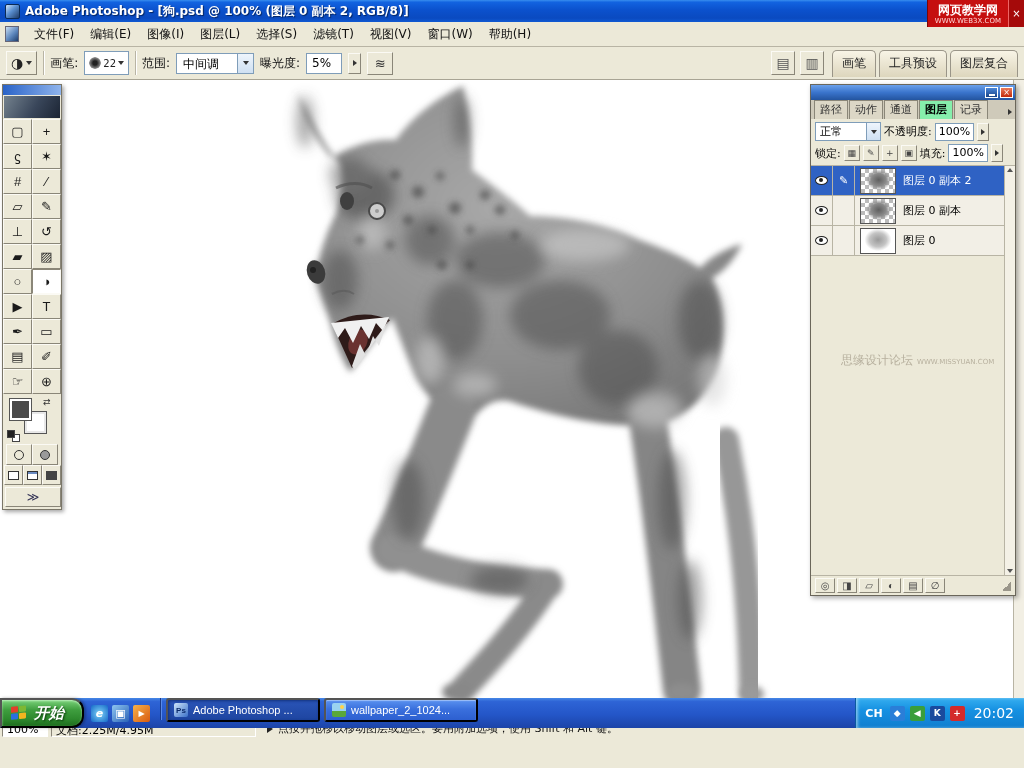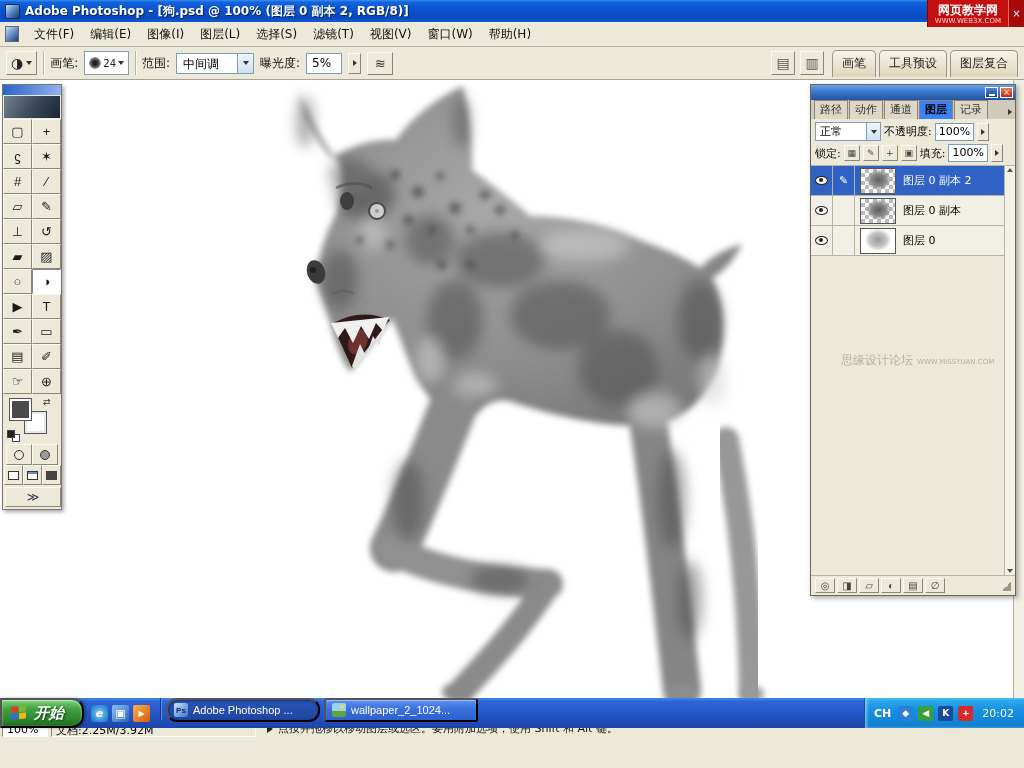--- a/index.html
+++ b/index.html
@@ -327,7 +327,7 @@
     <span class="opt-label">画笔:</span>
     <span class="brush-preview">
       <span class="bp-dot"></span>
-      <span class="bp-size">24</span>
+      <span class="bp-size">22</span>
       <span class="tri-d"></span>
     </span>
     <span class="osep"></span>

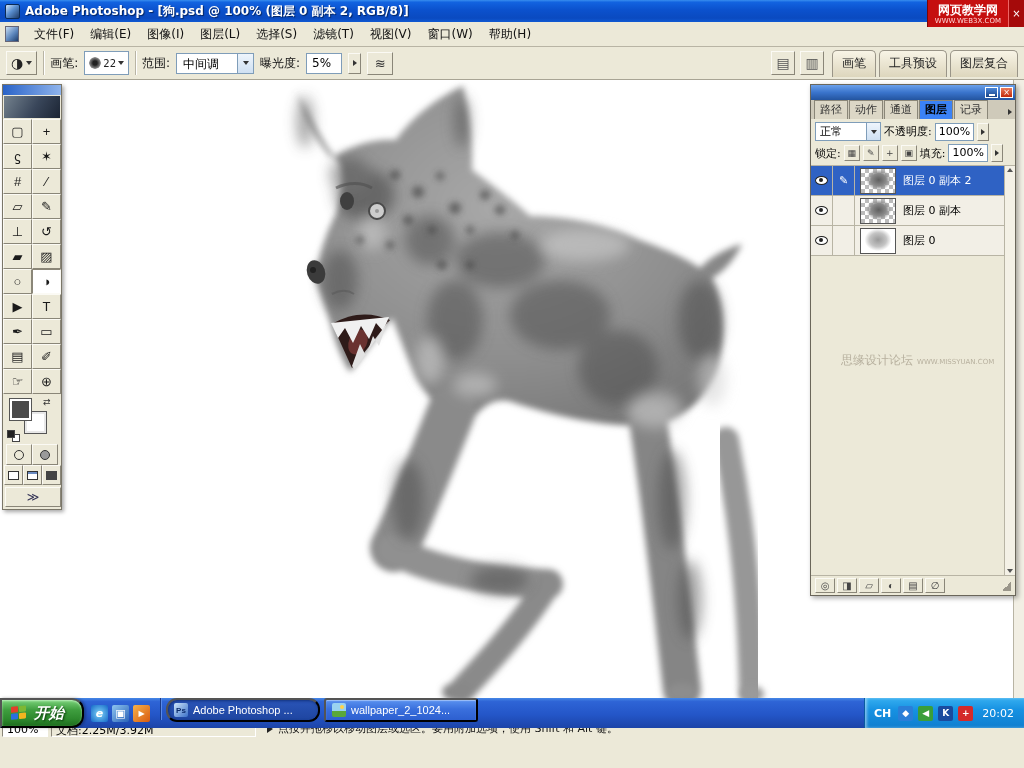--- a/index.html
+++ b/index.html
@@ -116,7 +116,7 @@
   .lp-close { background:linear-gradient(#e87a5a,#c22a0a); }
   .lp-tabs { height:19px; background:#cfcaba; display:flex; align-items:flex-end; padding:2px 3px 0; flex:0 0 auto; }
   .lp-tab { font-size:11px; padding:1px 5px 2px; background:#dcd7c6; border:1px solid #8a8678; border-bottom:none; margin-right:1px; color:#333; white-space:nowrap; }
-  .lp-tab.active { background:#3b82f6; color:#000; font-weight:bold; }
+  .lp-tab.active { background:#86efac; color:#000; font-weight:bold; }
   .lp-tab-arrow { margin-left:auto; margin-bottom:4px; }
   .lp-controls { padding:3px 4px; border-bottom:1px solid #b8b4a4; display:flex; flex-direction:column; gap:3px; flex:0 0 auto; }
   .lp-crow { display:flex; align-items:center; gap:3px; font-size:11px; }

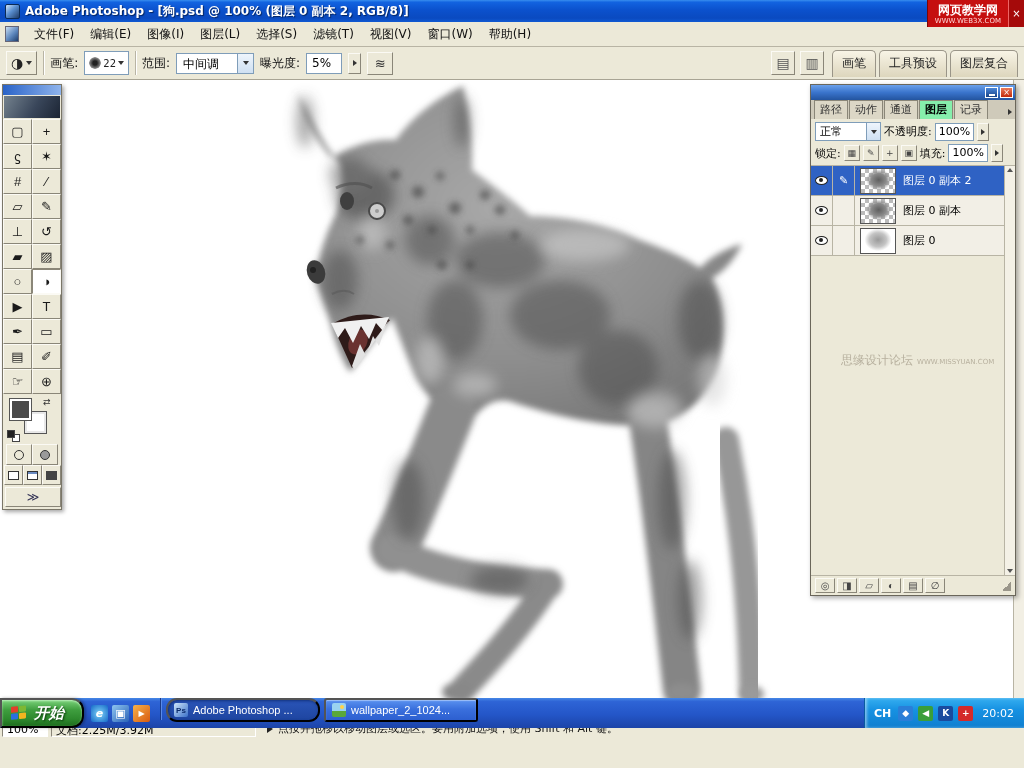--- a/index.html
+++ b/index.html
@@ -175,7 +175,7 @@
   .task { width:154px; height:24px; margin:0 2px; border-radius:3px;
     background:linear-gradient(180deg,#5b92f0,#3a70dd 45%,#2d5fd0); box-shadow:inset 0 1px 1px #9ec0f8;
     display:flex; align-items:center; gap:5px; padding:0 6px; color:#fff; font-size:11px; }
-  .task.active { background:linear-gradient(180deg,#2a55b8,#1e45a0); box-shadow:inset 1px 1px 3px #12307a;border-radius:11px; }
+  .task.active { background:linear-gradient(180deg,#2a55b8,#1e45a0); box-shadow:inset 1px 1px 3px #12307a; }
   .task-icon { width:14px; height:14px; border-radius:2px; flex:0 0 auto;
     background:linear-gradient(135deg,#cfe6fa,#3a70c8); color:#0a2a6a; font-size:8px; font-weight:bold;
     display:flex; align-items:center; justify-content:center; }

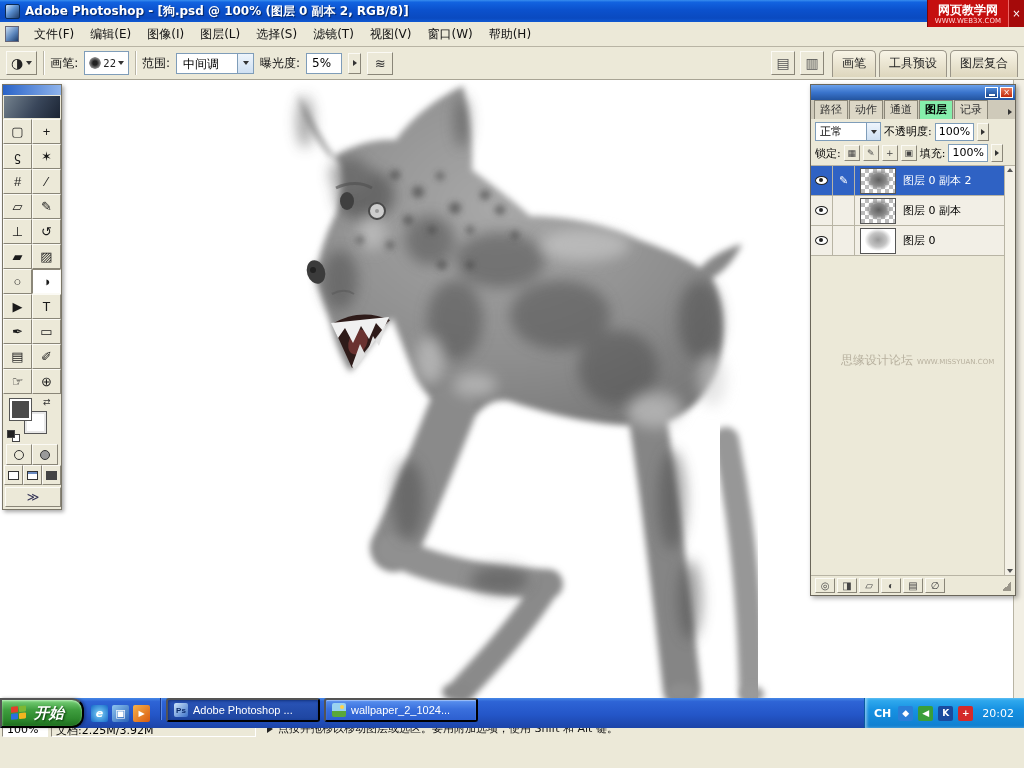--- a/index.html
+++ b/index.html
@@ -189,7 +189,7 @@
   .tray-icon { width:15px; height:15px; border-radius:2px; display:flex; align-items:center; justify-content:center;
     font-size:9px; font-weight:bold; color:#fff; }
   .ti-0 { background:#2a7ed8; } .ti-1 { background:#3a9e3a; } .ti-2 { background:#1a4a9e; } .ti-3 { background:#d42a2a; }
-  .clock { font-size:11px; margin-left:4px; }
+  .clock { font-size:14px; margin-left:4px; }
 </style>
 </head>
 <body>

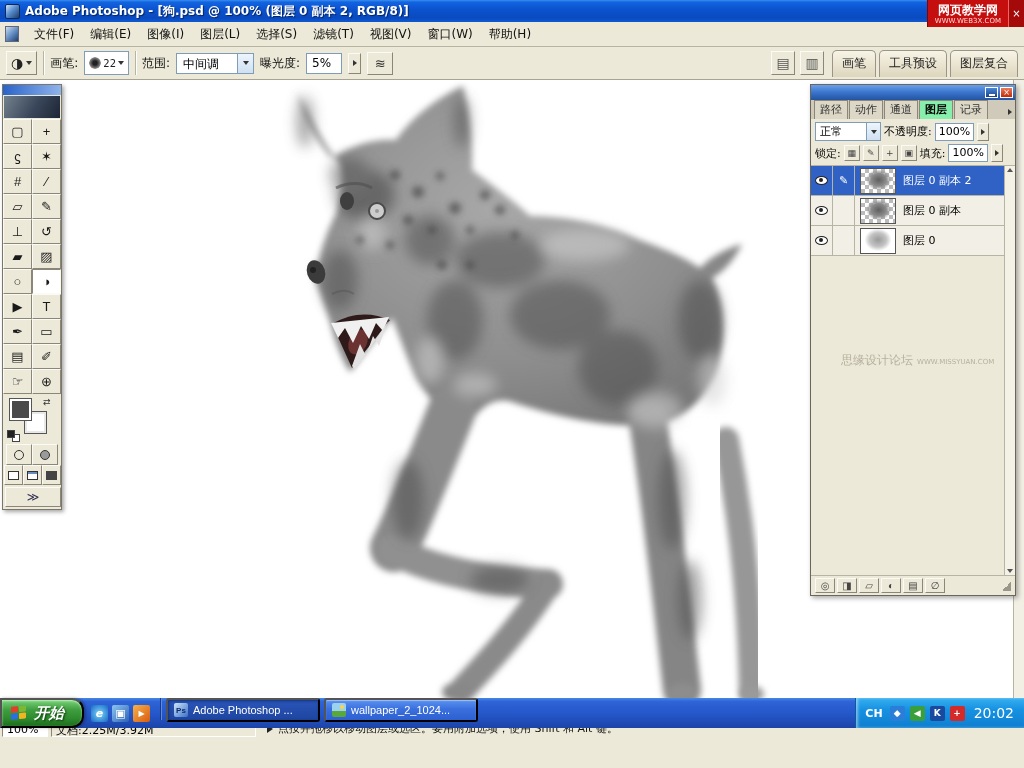--- a/index.html
+++ b/index.html
@@ -579,7 +579,7 @@
 
   <div class="statusbar">
     <span class="st-inset st-zoom">100%</span>
-    <span class="st-inset st-doc">文档:2.25M/3.92M</span>
+    <span class="st-inset st-doc">文档:2.25M/4.95M</span>
     <span class="st-hint">
       <span class="tri-r-b"></span>
       <span>点按并拖移以移动图层或选区。要用附加选项，使用 Shift 和 Alt 键。</span>

